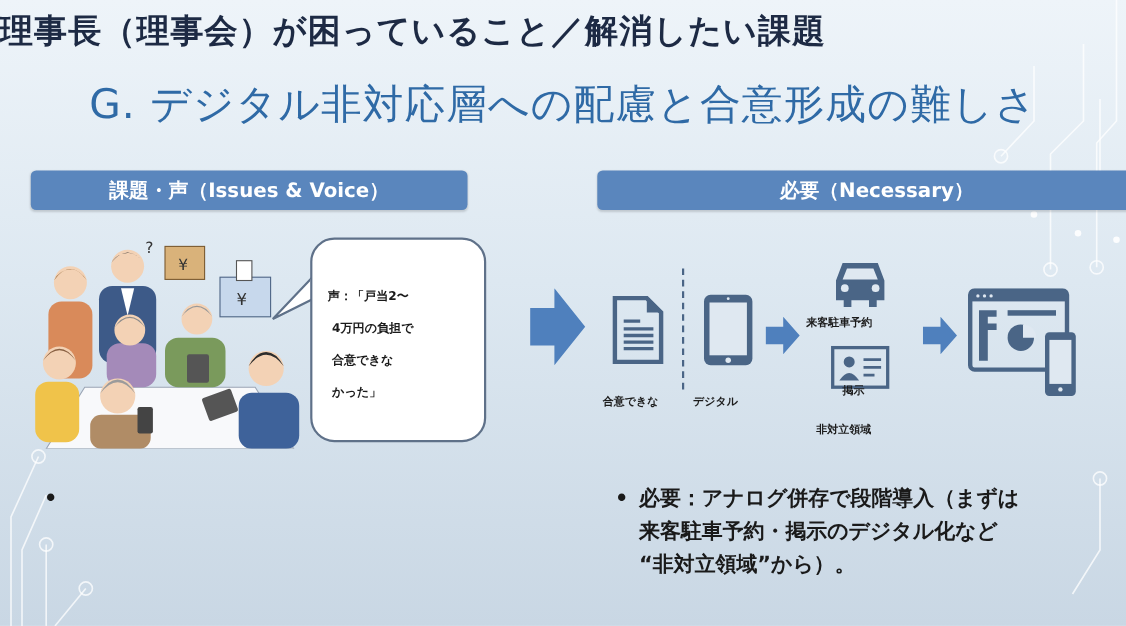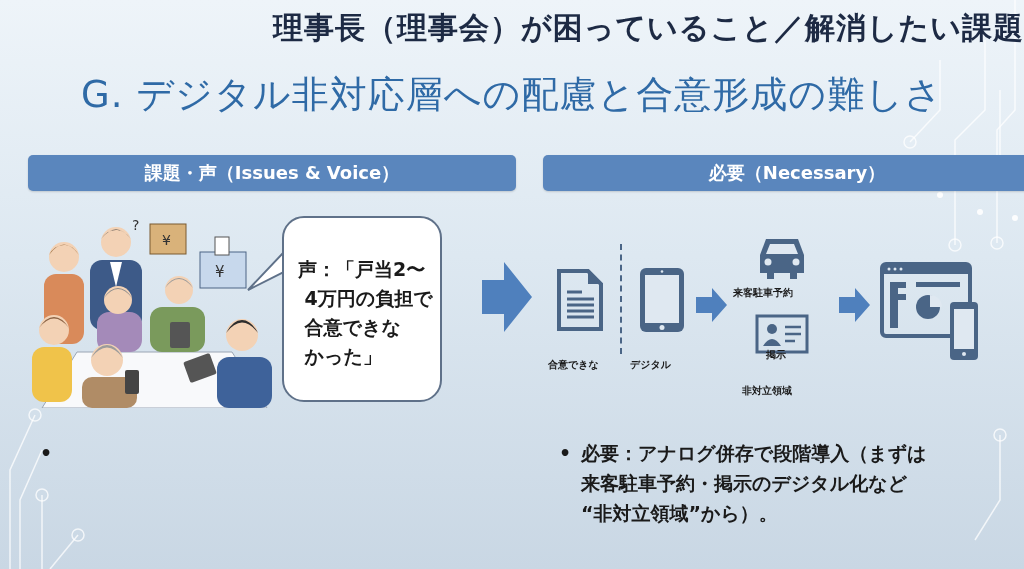--- a/index.html
+++ b/index.html
@@ -7,7 +7,7 @@
     font-family:"DejaVu Sans","Liberation Sans",sans-serif;
     background:linear-gradient(180deg,#eef4f9 0%,#dde8f1 45%,#c9d7e4 100%);}
   .bgdeco{position:absolute;inset:0;pointer-events:none;}
-  .title1{position:absolute;left:0;right:0;top:8px;text-align:right;
+  .title1{position:absolute;left:0;right:0;top:8px;text-align:left;
     font-size:30px;font-weight:bold;color:#1d2a44;letter-spacing:1px;}
   .title2{position:absolute;left:0;right:0;top:70px;text-align:center;
     font-size:37px;font-weight:normal;color:#2f6aa6;letter-spacing:1px;}

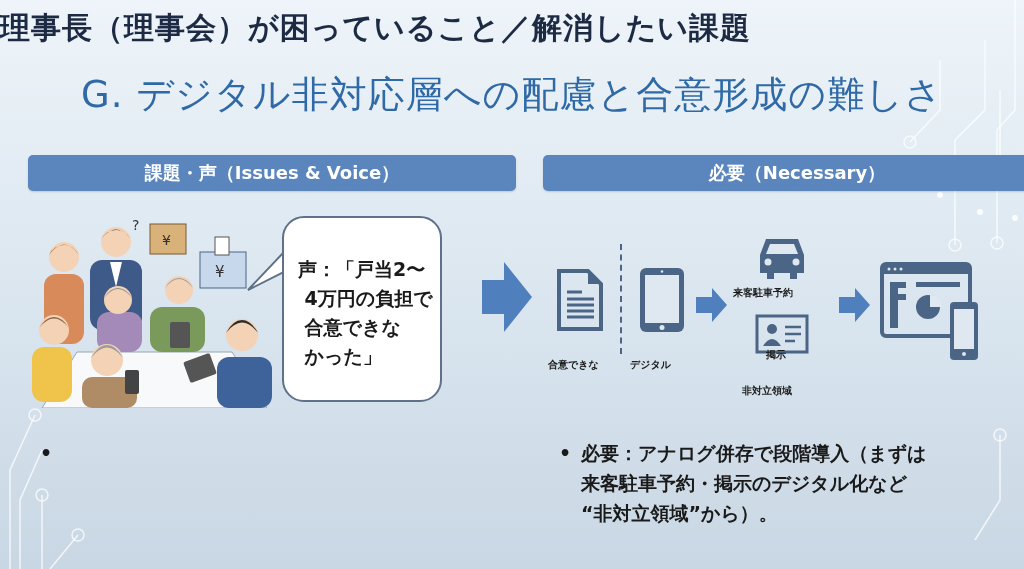--- a/index.html
+++ b/index.html
@@ -14,7 +14,7 @@
   .bar{position:absolute;height:36px;top:155px;background:#5a86bd;border-radius:5px;
     color:#fff;font-weight:bold;font-size:18px;display:flex;align-items:center;justify-content:center;
     box-shadow:0 1px 2px rgba(0,0,0,.15);}
-  .bar.left{left:28px;width:488px;}
+  .bar.left{left:28px;width:397px;}
   .bar.right{left:543px;width:508px;}
   .people{position:absolute;left:22px;top:212px;width:255px;height:196px;}
   .bubble{position:absolute;left:282px;top:216px;width:160px;height:186px;background:#fff;

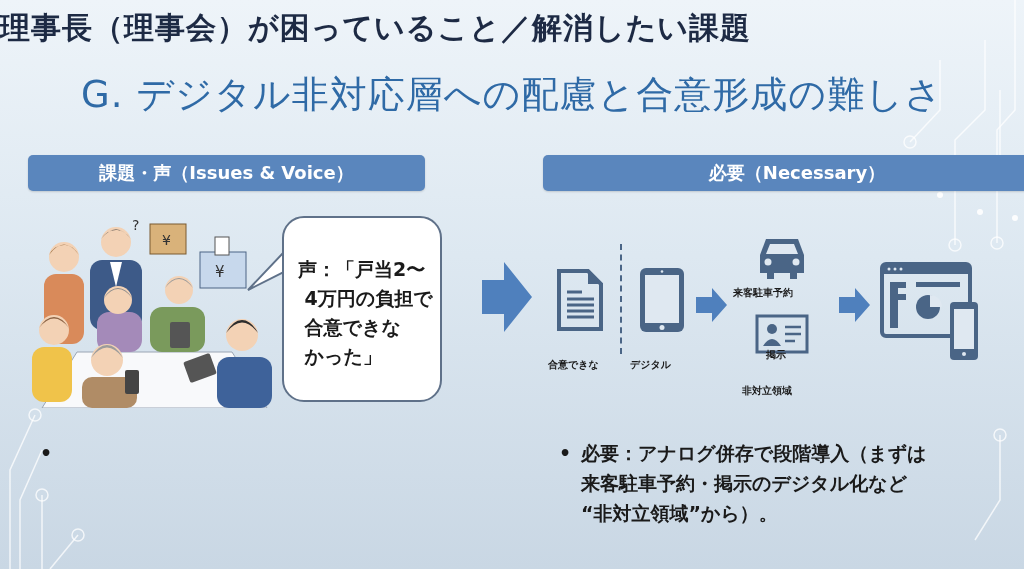--- a/index.html
+++ b/index.html
@@ -20,7 +20,7 @@
   .bubble{position:absolute;left:282px;top:216px;width:160px;height:186px;background:#fff;
     border:2px solid #5f7189;border-radius:22px;box-sizing:border-box;}
   .bubble-tail{position:absolute;left:246px;top:250px;}
-  .bubble-text{position:absolute;left:298px;top:255px;width:140px;font-size:19px;font-weight:bold;
+  .bubble-text{position:absolute;left:298px;top:255px;width:140px;font-size:11px;font-weight:bold;
     color:#1a1a1a;line-height:29px;white-space:pre;}
   .bigarrow{position:absolute;left:480px;top:262px;}
   .icon{position:absolute;}

